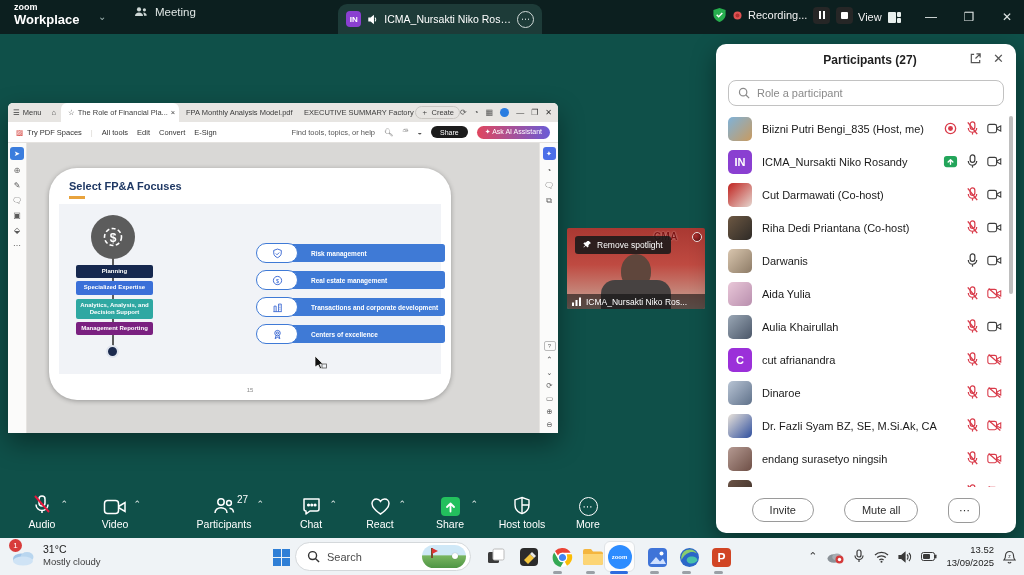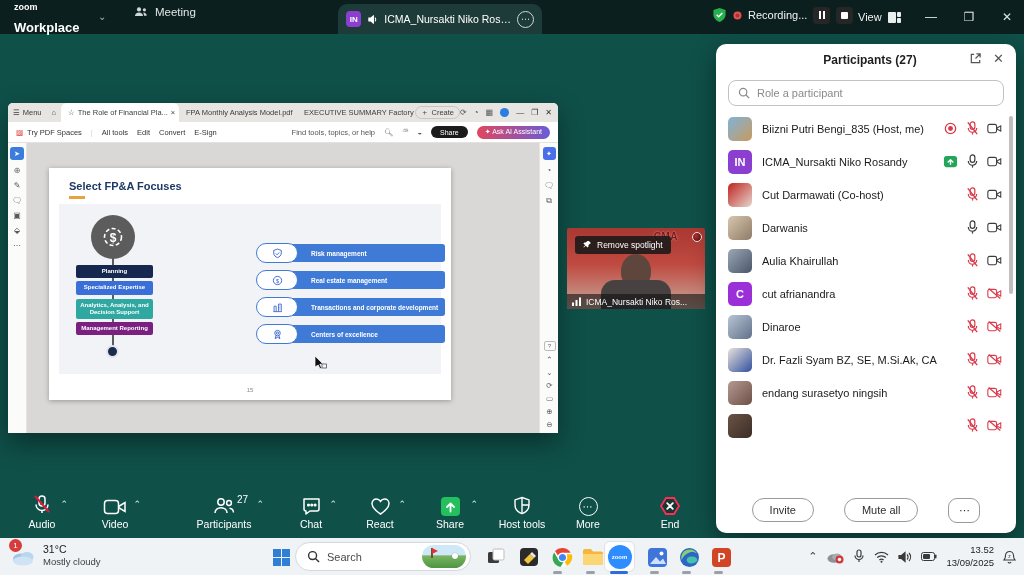--- a/index.html
+++ b/index.html
@@ -10,7 +10,7 @@
   .titlebar { position:absolute; top:0; left:0; width:1024px; height:34px; background:#0c1f1f; color:#e8eeec; z-index:50; }
   .brand { position:absolute; left:14px; top:3px; line-height:1; color:#fff; }
   .brand .z { font-size:9px; font-weight:700; display:block; }
-  .brand .w { font-size:13px; font-weight:700; display:block; margin-top:9px; }
+  .brand .w { font-size:13px; font-weight:700; display:block; margin-top:1px; }
   .brand-chev { position:absolute; left:98px; top:11px; color:#9fb3b0; font-size:10px; }
   .meeting-tab { position:absolute; left:134px; top:0; height:24px; display:flex; align-items:center; gap:7px; color:#dfe6e4; font-size:11.5px; }
   .active-tab { position:absolute; left:338px; top:4px; width:204px; height:30px; background:#1d3b38; border-radius:9px 9px 0 0; display:flex; align-items:center; gap:6px; padding:0 8px; }

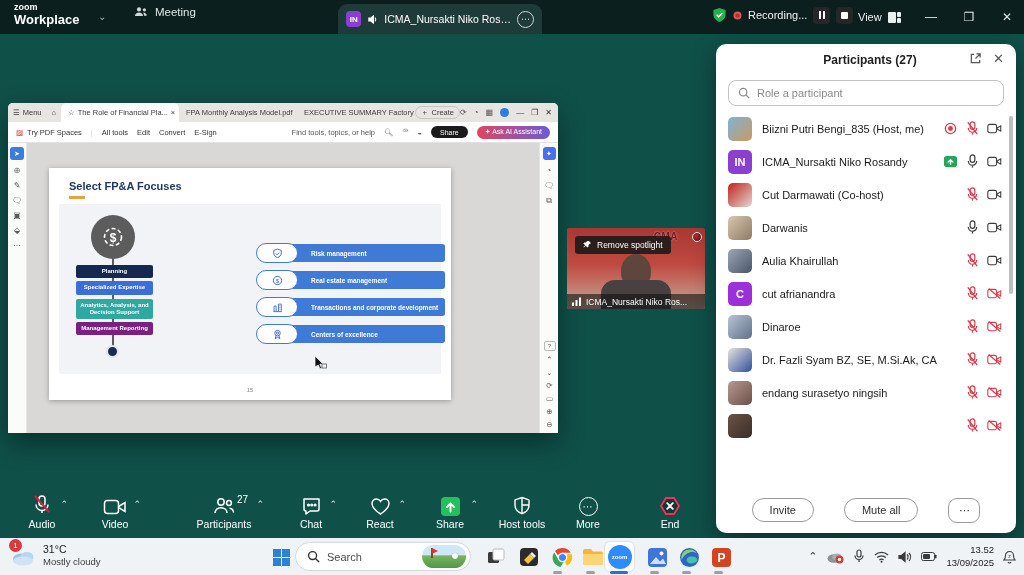--- a/index.html
+++ b/index.html
@@ -46,7 +46,7 @@
   .page-chip { width:12px; height:10px; border:1px solid #bbb; border-radius:2px; font-size:6px; display:flex; align-items:center; justify-content:center; color:#666; }
 
   
-  .slide { position:absolute; left:41px; top:25px; width:402px; height:232px; background:#fff; box-shadow:0 1px 5px rgba(0,0,0,.3); }
+  .slide { position:absolute; left:41px; top:25px; width:402px; height:232px; background:#fff; box-shadow:0 1px 5px rgba(0,0,0,.3);border-radius:28px; }
   .slide-title { position:absolute; left:20px; top:12px; font-size:11px; font-weight:700; color:#1f3864; }
   .slide-underline { position:absolute; left:20px; top:28px; width:16px; height:2.5px; background:#e8a33d; }
   .slide-panel { position:absolute; left:10px; right:10px; top:36px; bottom:26px; background:#f1f3f7; }

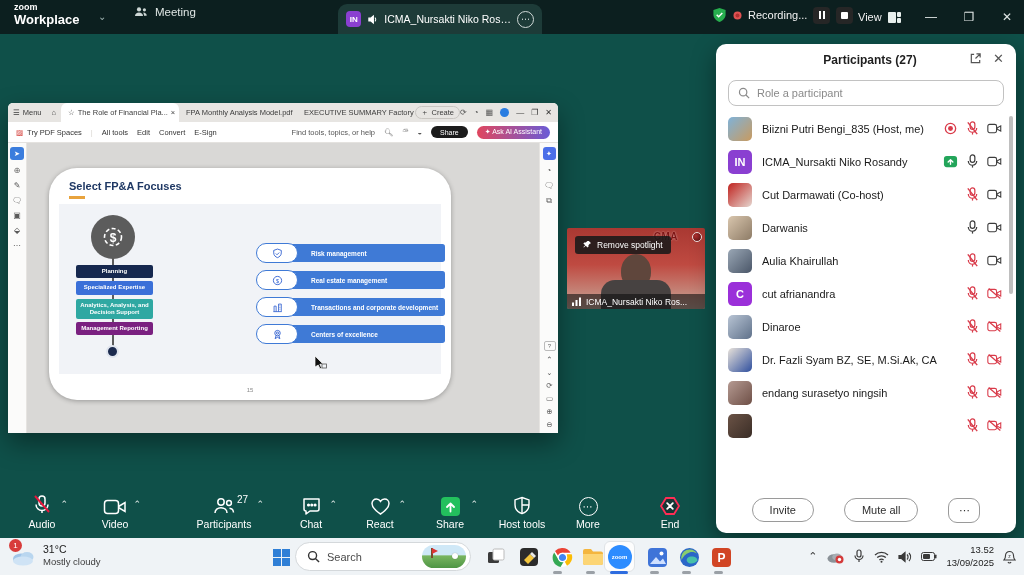--- a/index.html
+++ b/index.html
@@ -451,6 +451,26 @@
         </span>
     </div>
     <div class="p-row">
+      <span class="p-avatar" style="background: linear-gradient(135deg, rgb(109, 88, 67), rgb(46, 42, 38));"></span>
+      <span class="p-name">Riha Dedi Priantana (Co-host)</span>
+      <span class="p-icons">
+          <span class="p-ic">
+            <svg viewBox="0 0 16 16" fill="none" stroke="#d93b4a" stroke-width="1.3">
+              <rect x="5.5" y="1" width="5" height="8" rx="2.5"></rect>
+              <path d="M3.5 7.5a4.5 4.5 0 0 0 9 0"></path>
+              <path d="M8 12v2.5"></path>
+              <path d="M3 1.5l10 12.5" stroke-width="1.5"></path>
+            </svg>
+          </span>
+          <span class="p-ic">
+            <svg viewBox="0 0 18 14" fill="none" stroke="#3c3c3c" stroke-width="1.3">
+              <rect x="1" y="2" width="10.5" height="10" rx="2.2"></rect>
+              <path d="M11.5 6.8L16.5 3.8v6.4l-5-3"></path>
+            </svg>
+          </span>
+        </span>
+    </div>
+    <div class="p-row">
       <span class="p-avatar" style="background: linear-gradient(135deg, rgb(217, 198, 174), rgb(141, 123, 102));"></span>
       <span class="p-name">Darwanis</span>
       <span class="p-icons">

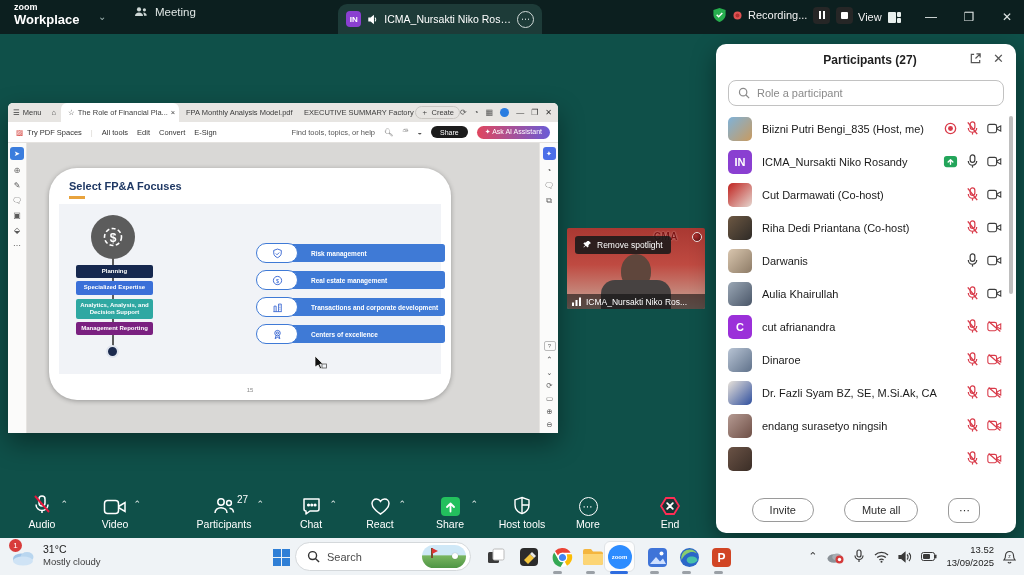--- a/index.html
+++ b/index.html
@@ -490,6 +490,27 @@
         </span>
     </div>
     <div class="p-row">
+      <span class="p-avatar" style="background: linear-gradient(135deg, rgb(233, 199, 216), rgb(185, 143, 174));"></span>
+      <span class="p-name">Aida Yulia</span>
+      <span class="p-icons">
+          <span class="p-ic">
+            <svg viewBox="0 0 16 16" fill="none" stroke="#d93b4a" stroke-width="1.3">
+              <rect x="5.5" y="1" width="5" height="8" rx="2.5"></rect>
+              <path d="M3.5 7.5a4.5 4.5 0 0 0 9 0"></path>
+              <path d="M8 12v2.5"></path>
+              <path d="M3 1.5l10 12.5" stroke-width="1.5"></path>
+            </svg>
+          </span>
+          <span class="p-ic">
+            <svg viewBox="0 0 18 14" fill="none" stroke="#d93b4a" stroke-width="1.3">
+              <rect x="1" y="2" width="10.5" height="10" rx="2.2"></rect>
+              <path d="M11.5 6.8L16.5 3.8v6.4l-5-3"></path>
+              <path d="M2 1l14 12" stroke-width="1.5"></path>
+            </svg>
+          </span>
+        </span>
+    </div>
+    <div class="p-row">
       <span class="p-avatar" style="background: linear-gradient(135deg, rgb(154, 167, 181), rgb(74, 86, 104));"></span>
       <span class="p-name">Aulia Khairullah</span>
       <span class="p-icons">

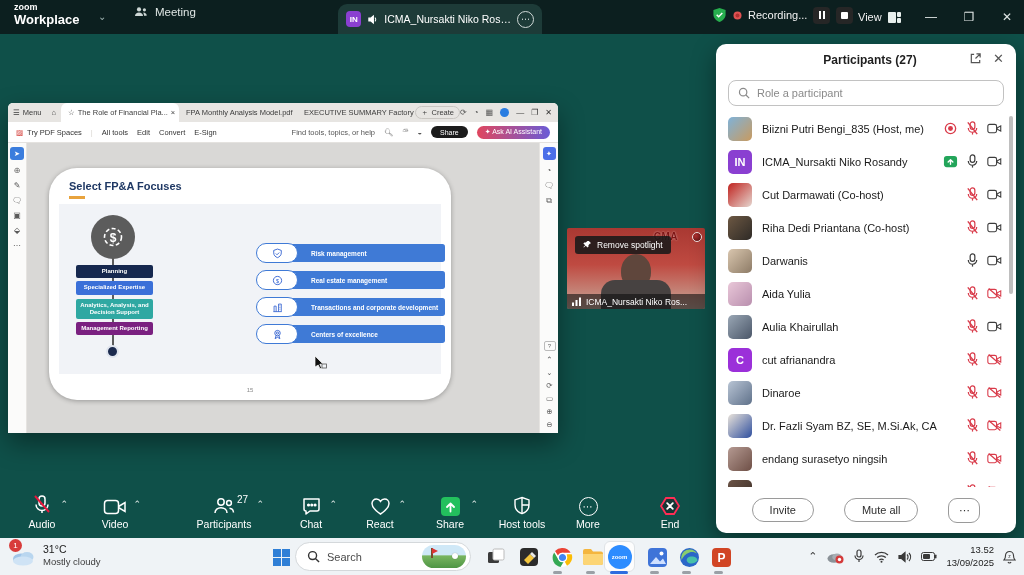--- a/index.html
+++ b/index.html
@@ -727,15 +727,6 @@
       </div>
     <div class="ctl-label">More</div>
   </div>
-  <div class="ctl" style="left:638px;width:64px">
-    <div class="ctl-icon">
-      <svg width="22" height="20" viewBox="0 0 22 20" fill="none">
-          <polygon points="7,2 15,2 20,10 15,18 7,18 2,10" stroke="#ff2d55" stroke-width="1.8" fill="rgba(40,8,16,.35)"></polygon>
-          <path d="M8.2 7.2l5.6 5.6M13.8 7.2l-5.6 5.6" stroke="#fff" stroke-width="1.8" stroke-linecap="round"></path>
-        </svg>
-    </div>
-    <div class="ctl-label">End</div>
-  </div>
 </div>
 
 <div class="taskbar">

